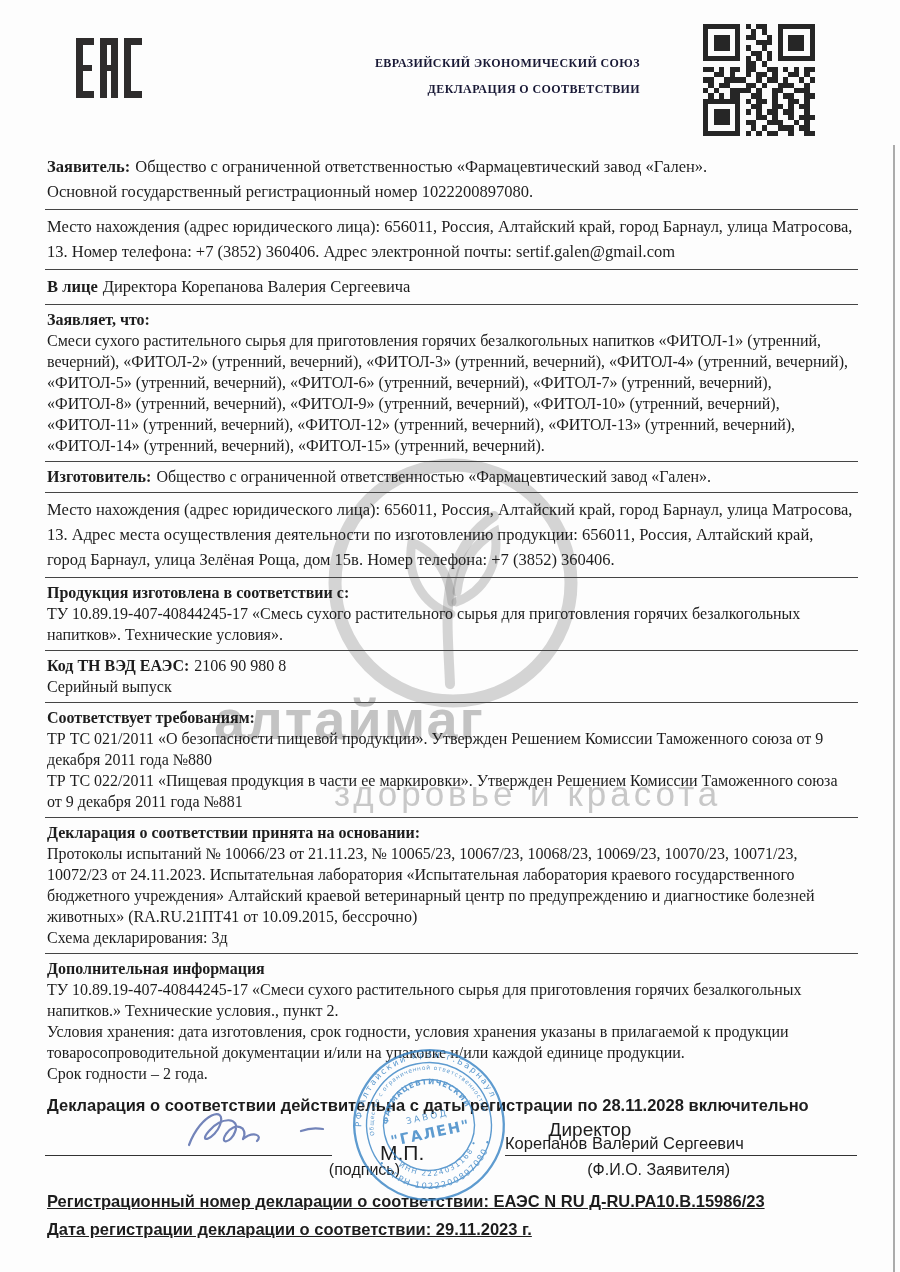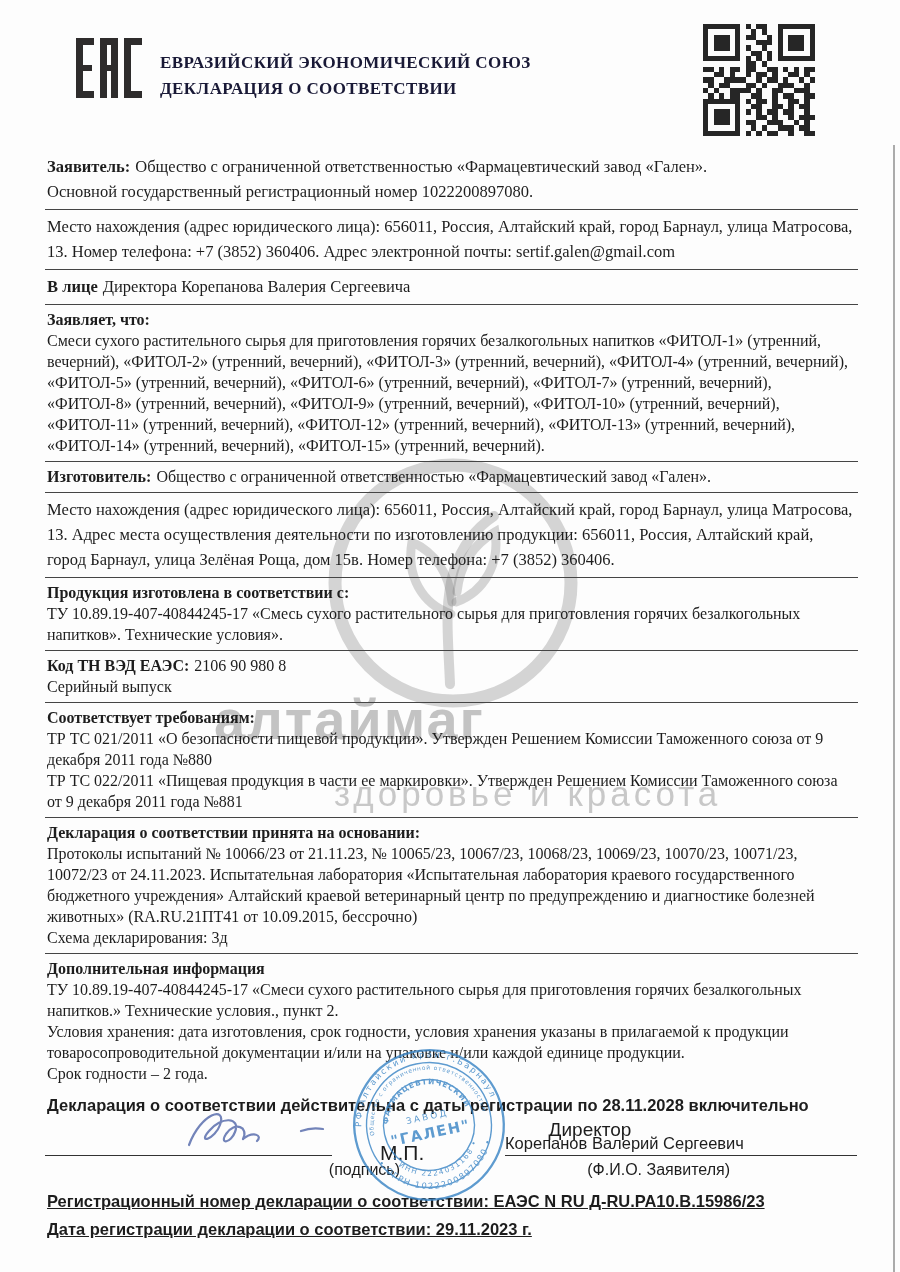--- a/index.html
+++ b/index.html
@@ -9,8 +9,8 @@
   .header{position:absolute;left:0;top:0;width:100%;height:150px;}
   .eac{position:absolute;left:76px;top:38px;width:66px;height:60px;}
   .eac rect{fill:#2e2c2c;}
-  .title{position:absolute;left:160px;top:50px;width:480px;text-align:left;
-         font-family:"Liberation Serif",serif;font-weight:bold;font-size:17px;
+  .title{position:absolute;left:160px;top:50px;width:480px;text-align:right;
+         font-family:"Liberation Serif",serif;font-weight:bold;font-size:12px;
          line-height:26px;color:#191936;letter-spacing:.4px;}
   .qr{position:absolute;left:703px;top:24px;width:112px;height:112px;}
   .qr rect{fill:#262626;}

